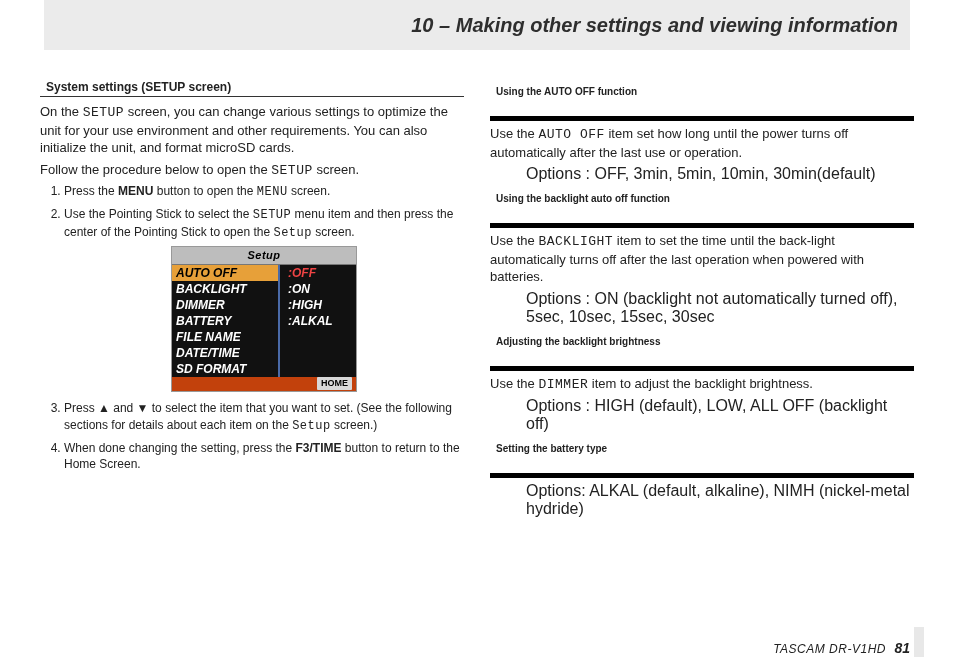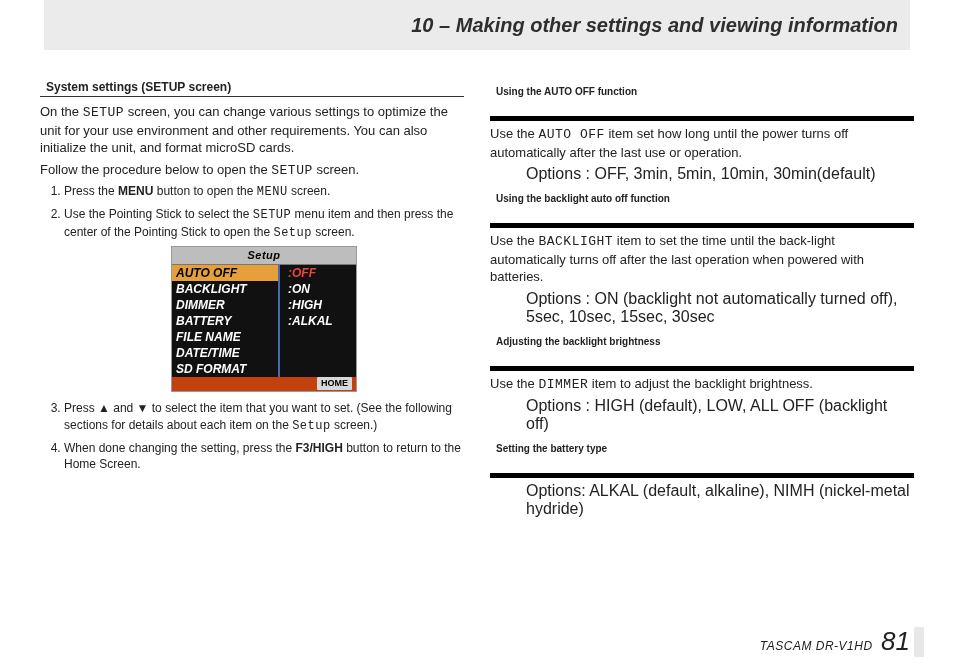--- a/index.html
+++ b/index.html
@@ -108,7 +108,7 @@
           <span>Press ▲ and ▼ to select the item that you want to set. (See the following sections for details about each item on the </span><span class="mono">Setup</span><span> screen.)</span>
         </li>
         <li>
-          <span>When done changing the setting, press the </span><span class="b">F3/HIGH</span><span> button to return to the Home Screen.</span>
+          <span>When done changing the setting, press the </span><span class="b">F3/TIME</span><span> button to return to the Home Screen.</span>
         </li>
       </ol>
     </div>

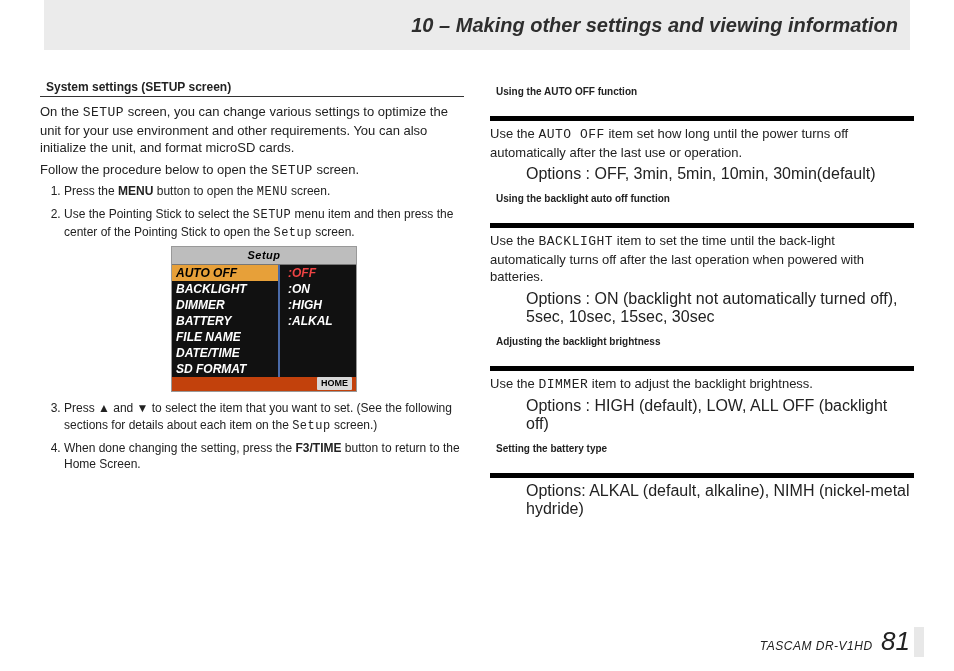--- a/index.html
+++ b/index.html
@@ -32,7 +32,7 @@
   
   .foot{position:absolute;right:44px;bottom:14px;font-style:italic}
   .foot .brand{font-size:12px;letter-spacing:.5px}
-  .foot .pnum{font-size:26px;font-weight:400;padding-left:4px}
+  .foot .pnum{font-size:14px;font-weight:700;padding-left:4px}
   .rmarker{position:absolute;right:30px;bottom:14px;width:10px;height:30px;background:#e8e8e8}
 </style>
 </head>

